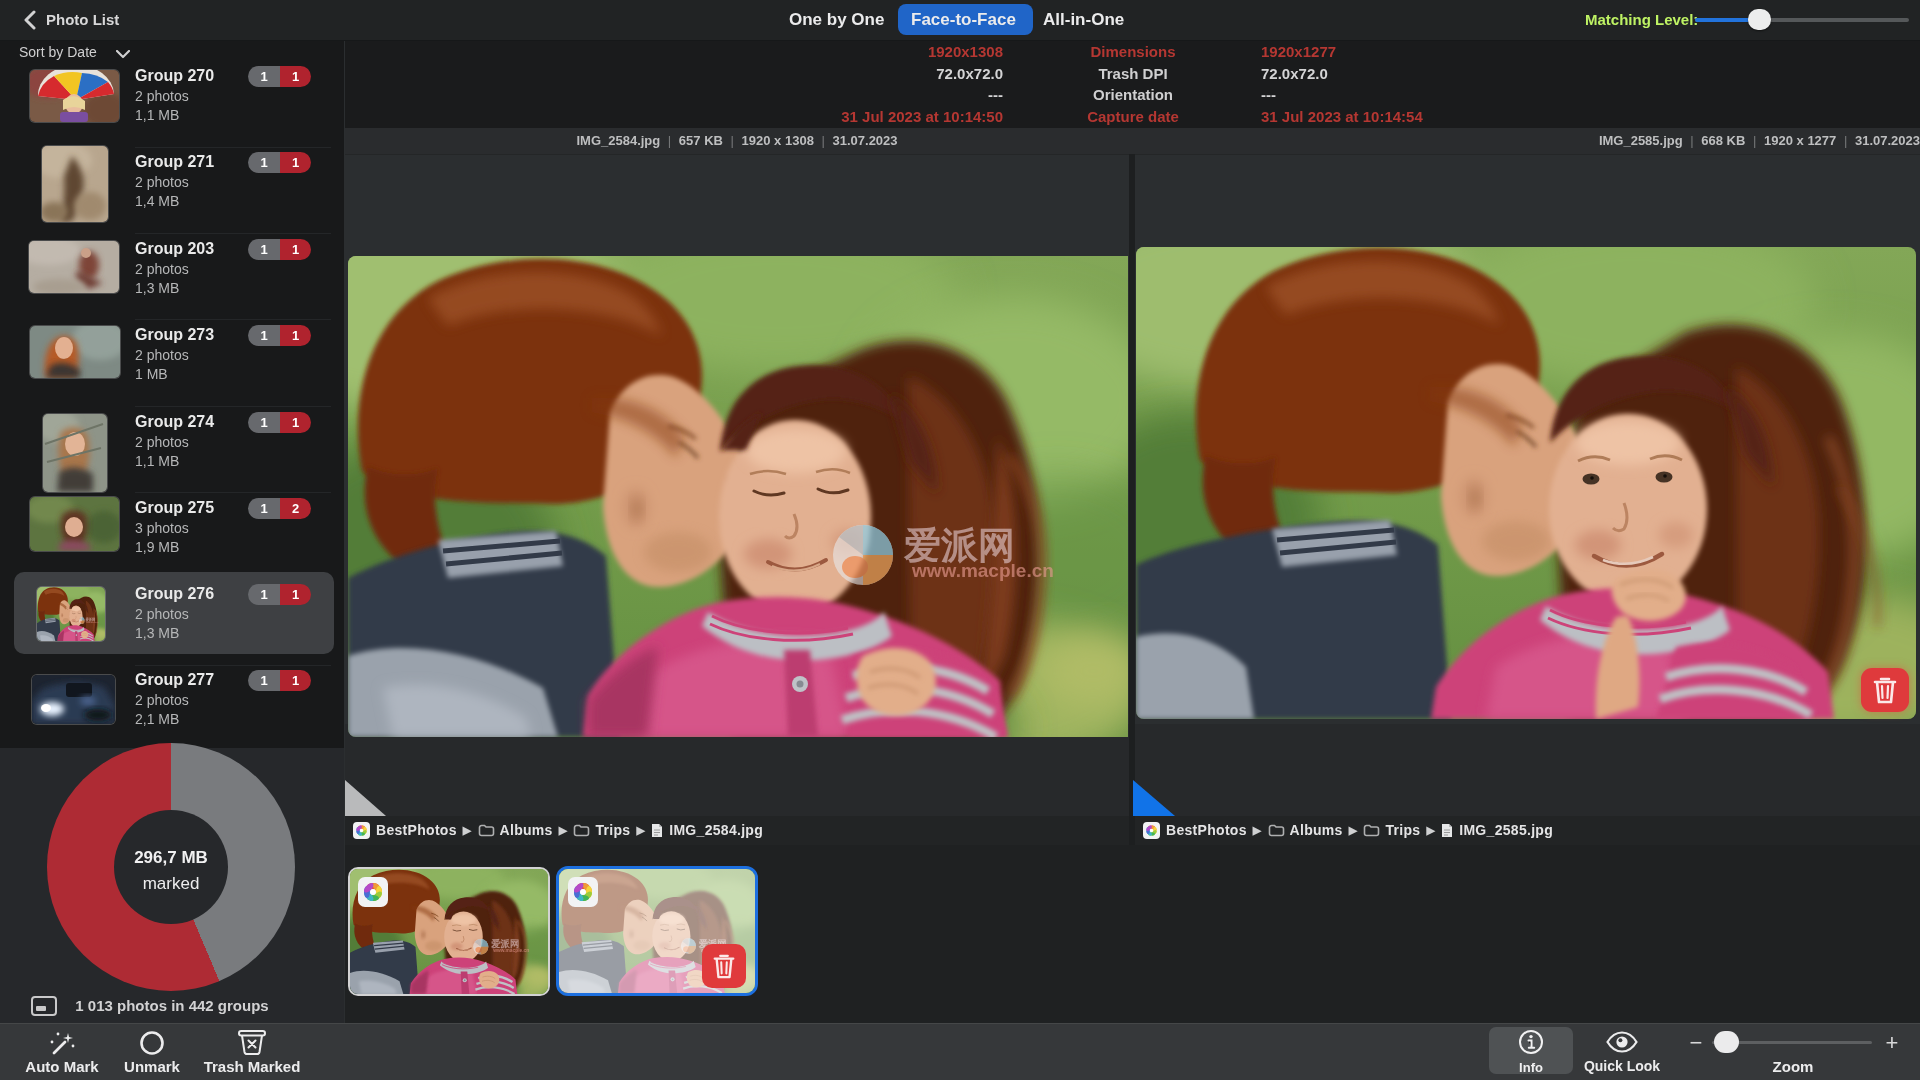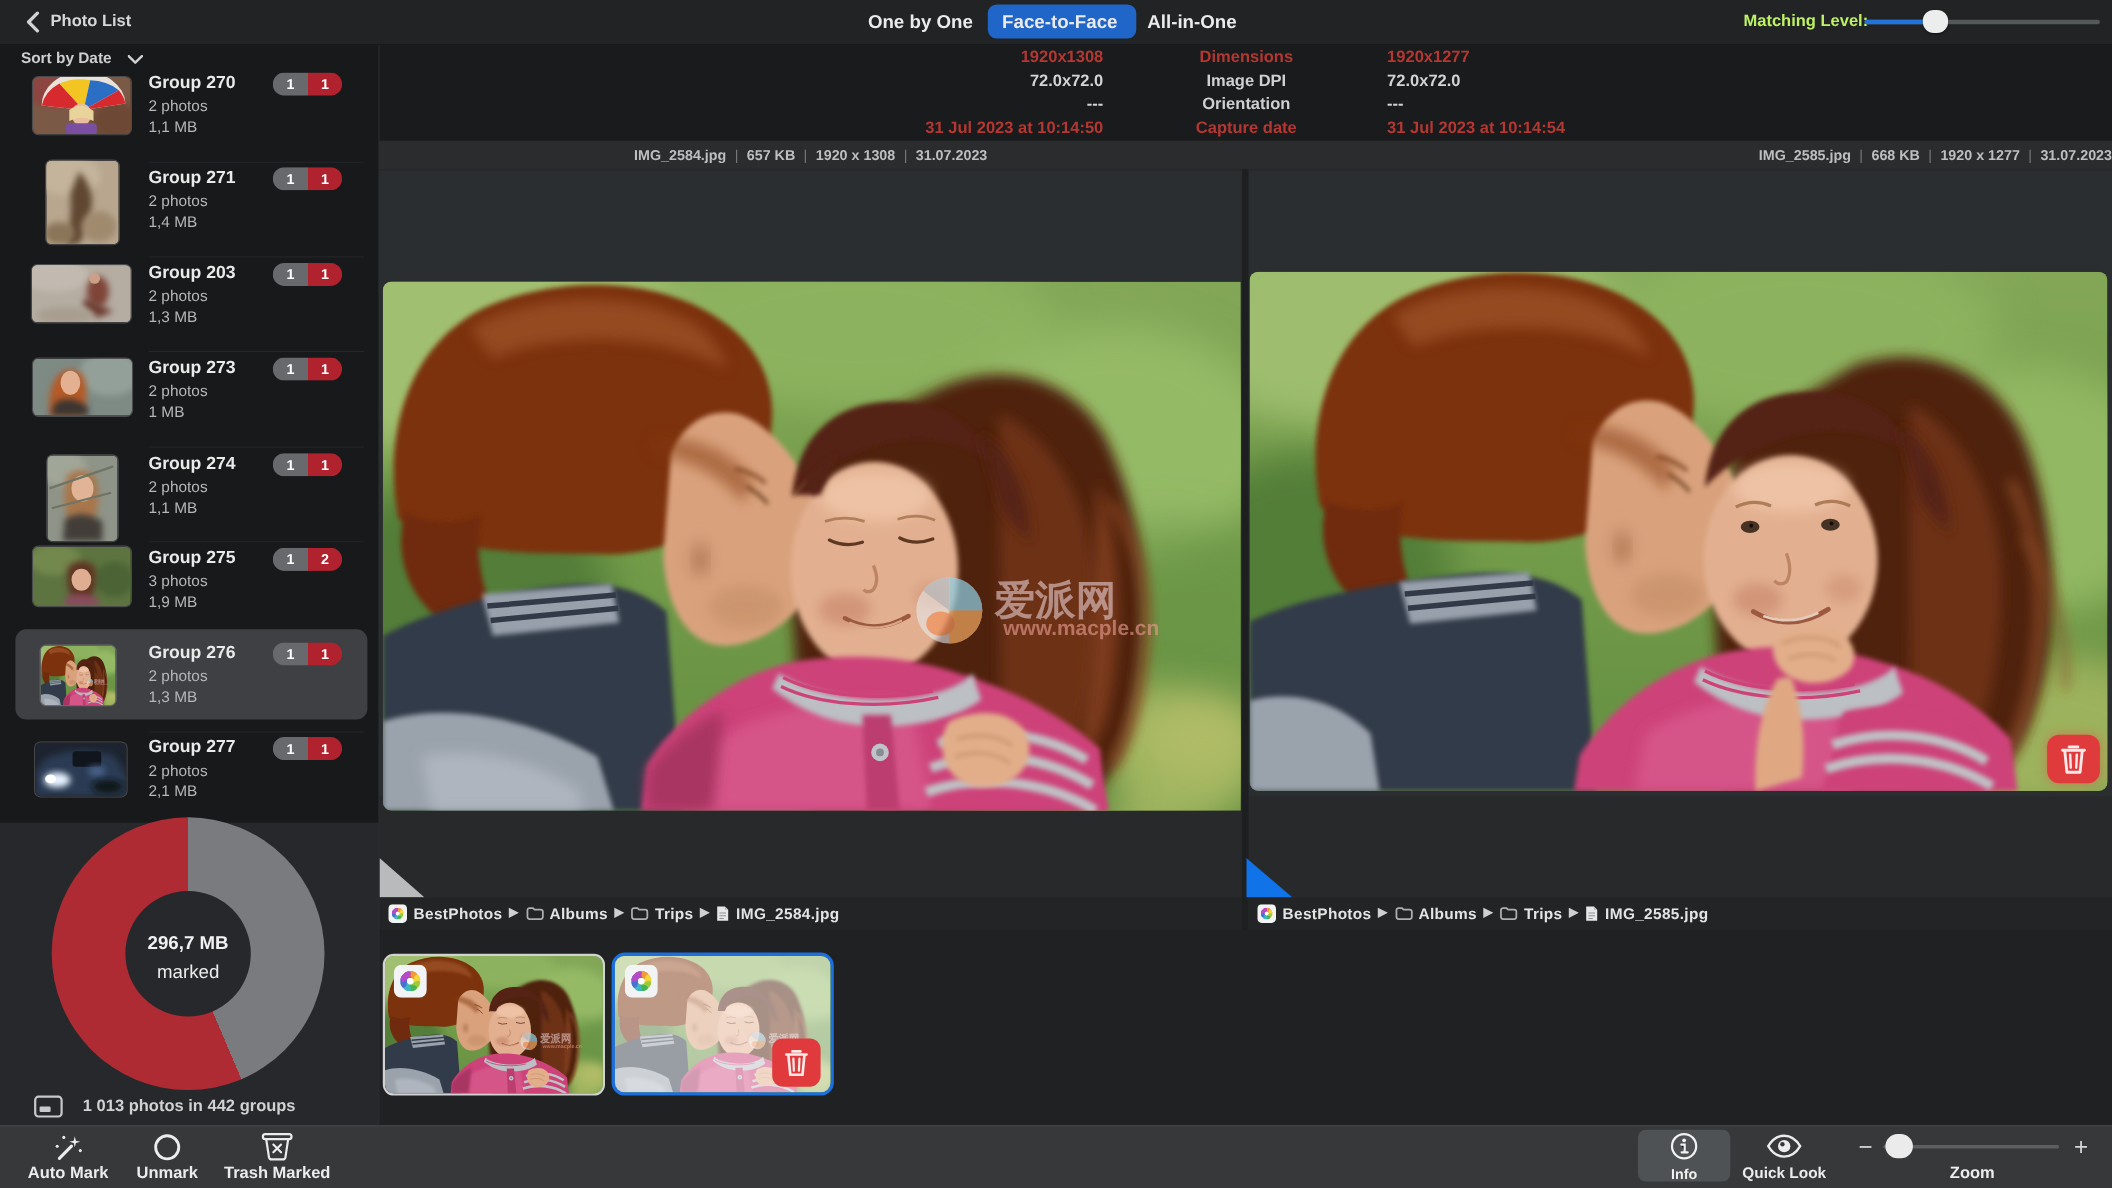--- a/index.html
+++ b/index.html
@@ -68,7 +68,7 @@
   <div class="abs" style="left:1748px;top:9px;width:23px;height:21px;border-radius:10px;background:#eceded;box-shadow:0 1px 2px rgba(0,0,0,.5);"></div>
 
   <div id="sidebar" class="abs"></div>
-  <div class="abs" style="left:19px;top:44px;color:#cfcfd0;font-size:14px;font-weight:700;">Sort by Date</div>
+  <div class="abs" style="left:19px;top:44px;color:#cfcfd0;font-size:14px;font-weight:400;">Sort by Date</div>
   <svg class="abs" style="left:116px;top:50px" width="14" height="9" viewBox="0 0 14 9">
    <path d="M1 1 L7 7 L13 1" fill="none" stroke="#cfcfd0" stroke-width="2.2" stroke-linecap="round" stroke-linejoin="round"></path>
   </svg>

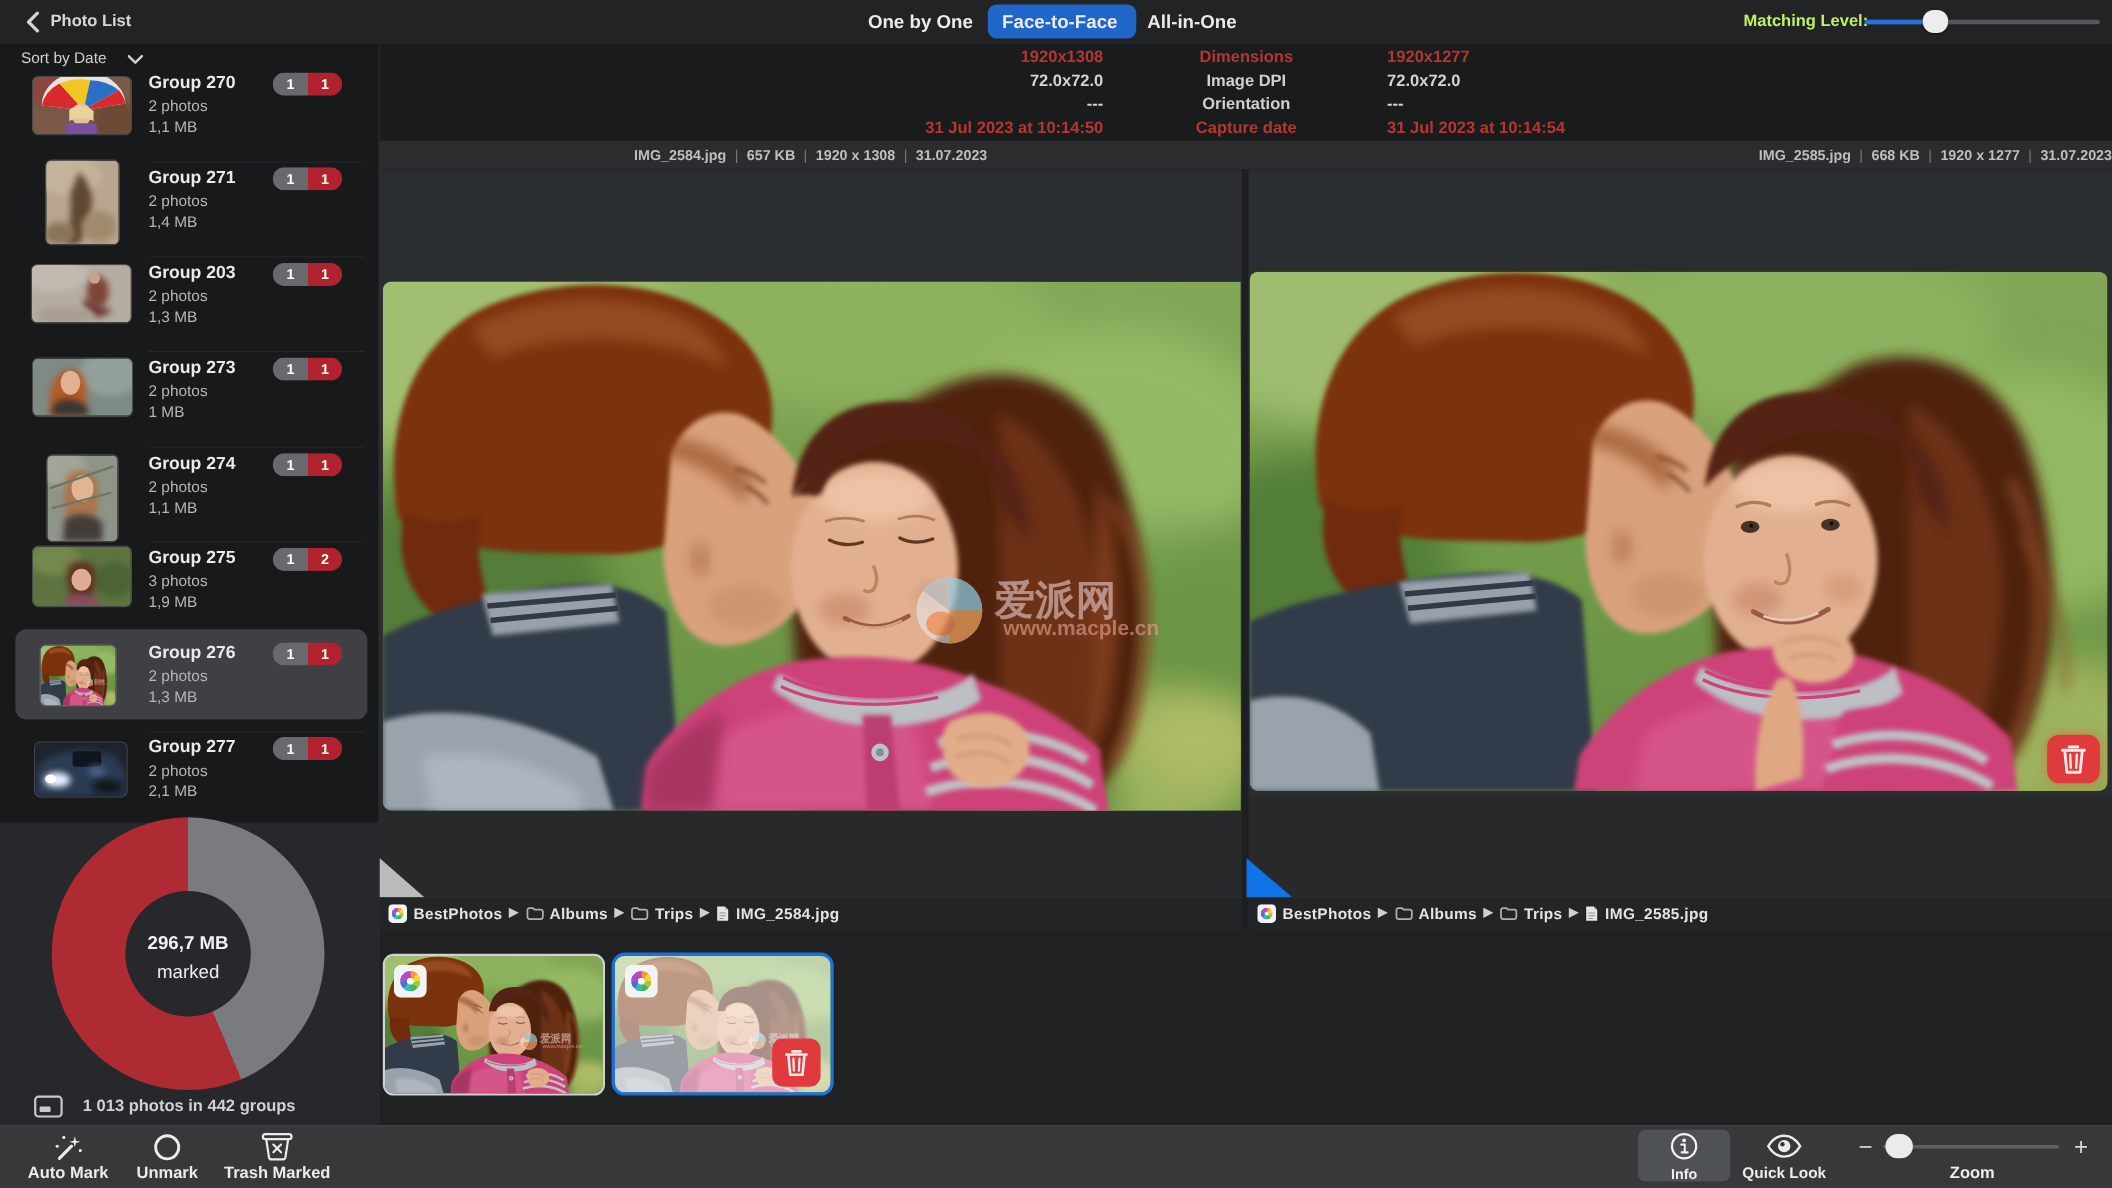--- a/index.html
+++ b/index.html
@@ -238,7 +238,7 @@
   <div class="inforow wht" style="right:917px;top:86px;">---</div>
   <div class="inforow red" style="right:917px;top:108px;">31 Jul 2023 at 10:14:50</div>
   <div class="inforow red" style="left:1038px;top:43px;width:190px;text-align:center;">Dimensions</div>
-  <div class="inforow lbl" style="left:1038px;top:65px;width:190px;text-align:center;">Image DPI</div>
+  <div class="inforow lbl" style="left:1038px;top:65px;width:190px;text-align:center;">Trash DPI</div>
   <div class="inforow lbl" style="left:1038px;top:86px;width:190px;text-align:center;">Orientation</div>
   <div class="inforow red" style="left:1038px;top:108px;width:190px;text-align:center;">Capture date</div>
   <div class="inforow red" style="left:1261px;top:43px;">1920x1277</div>

